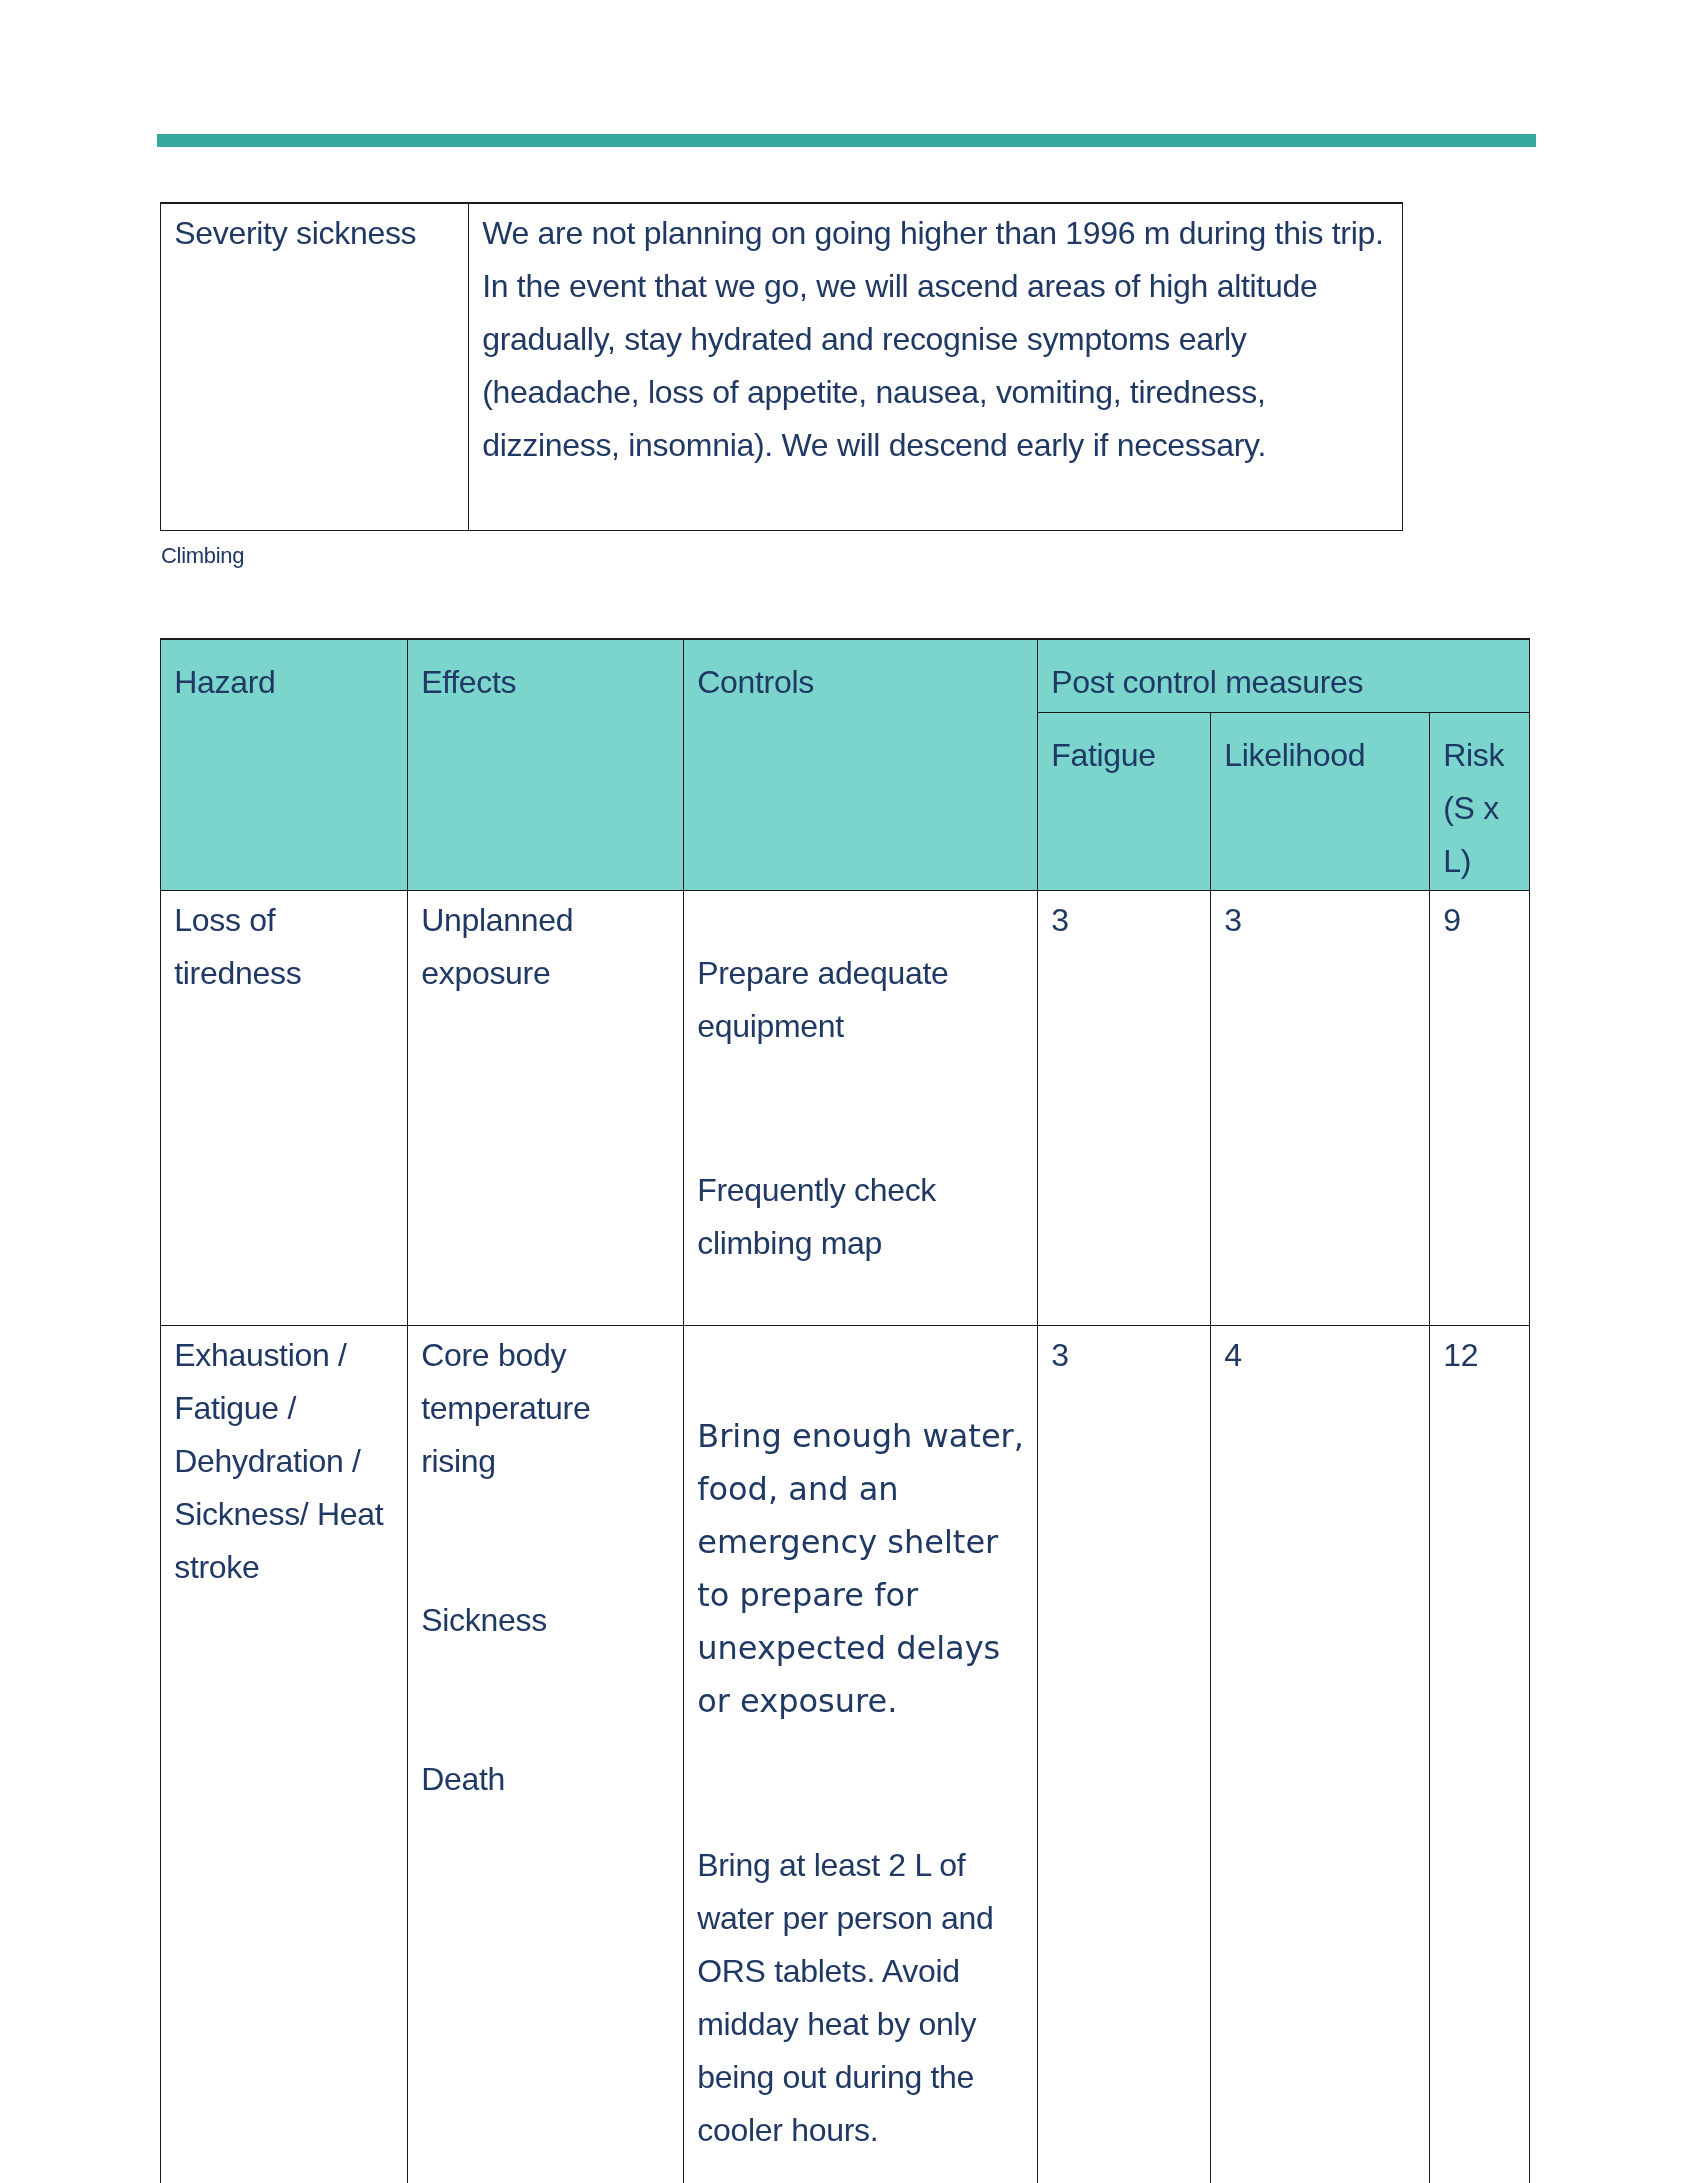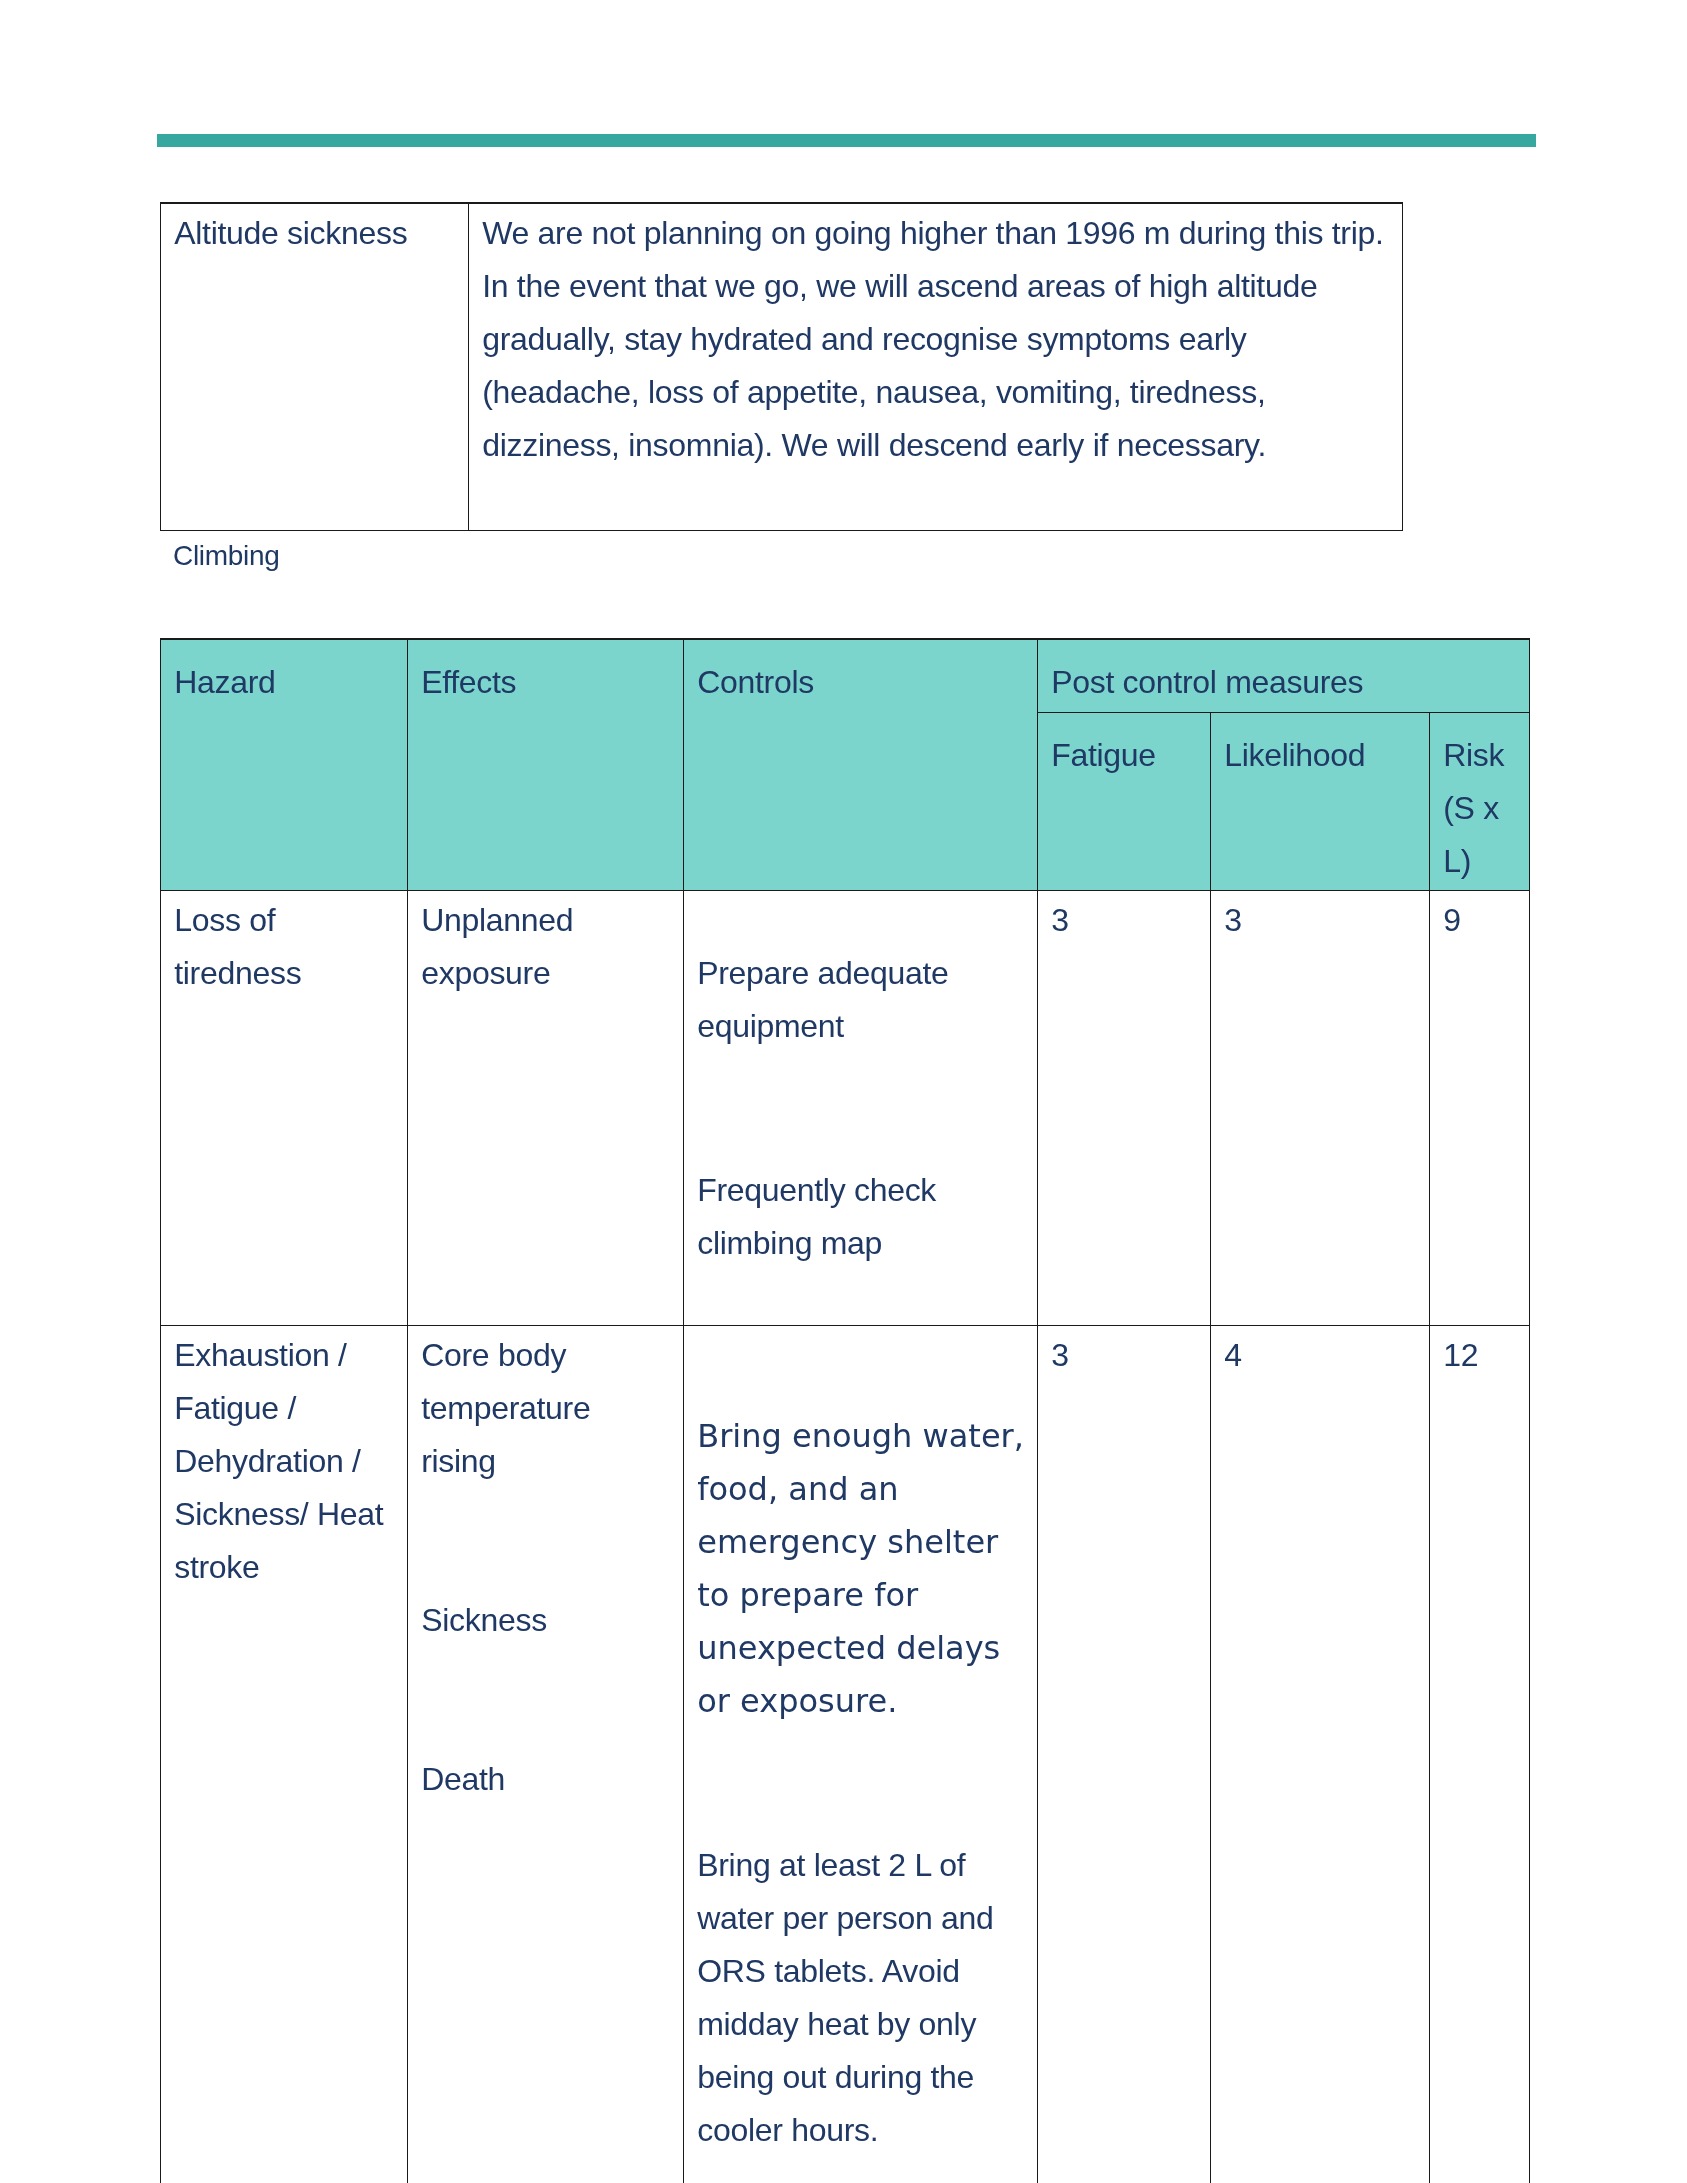--- a/index.html
+++ b/index.html
@@ -94,7 +94,7 @@
     </colgroup>
     <tbody>
       <tr>
-        <td>Altitude sickness</td>
+        <td>Severity sickness</td>
         <td>We are not planning on going higher than 1996 m during this trip. In the event that we go, we will ascend areas of high altitude gradually, stay hydrated and recognise symptoms early (headache, loss of appetite, nausea, vomiting, tiredness, dizziness, insomnia). We will descend early if necessary.</td>
       </tr>
     </tbody>

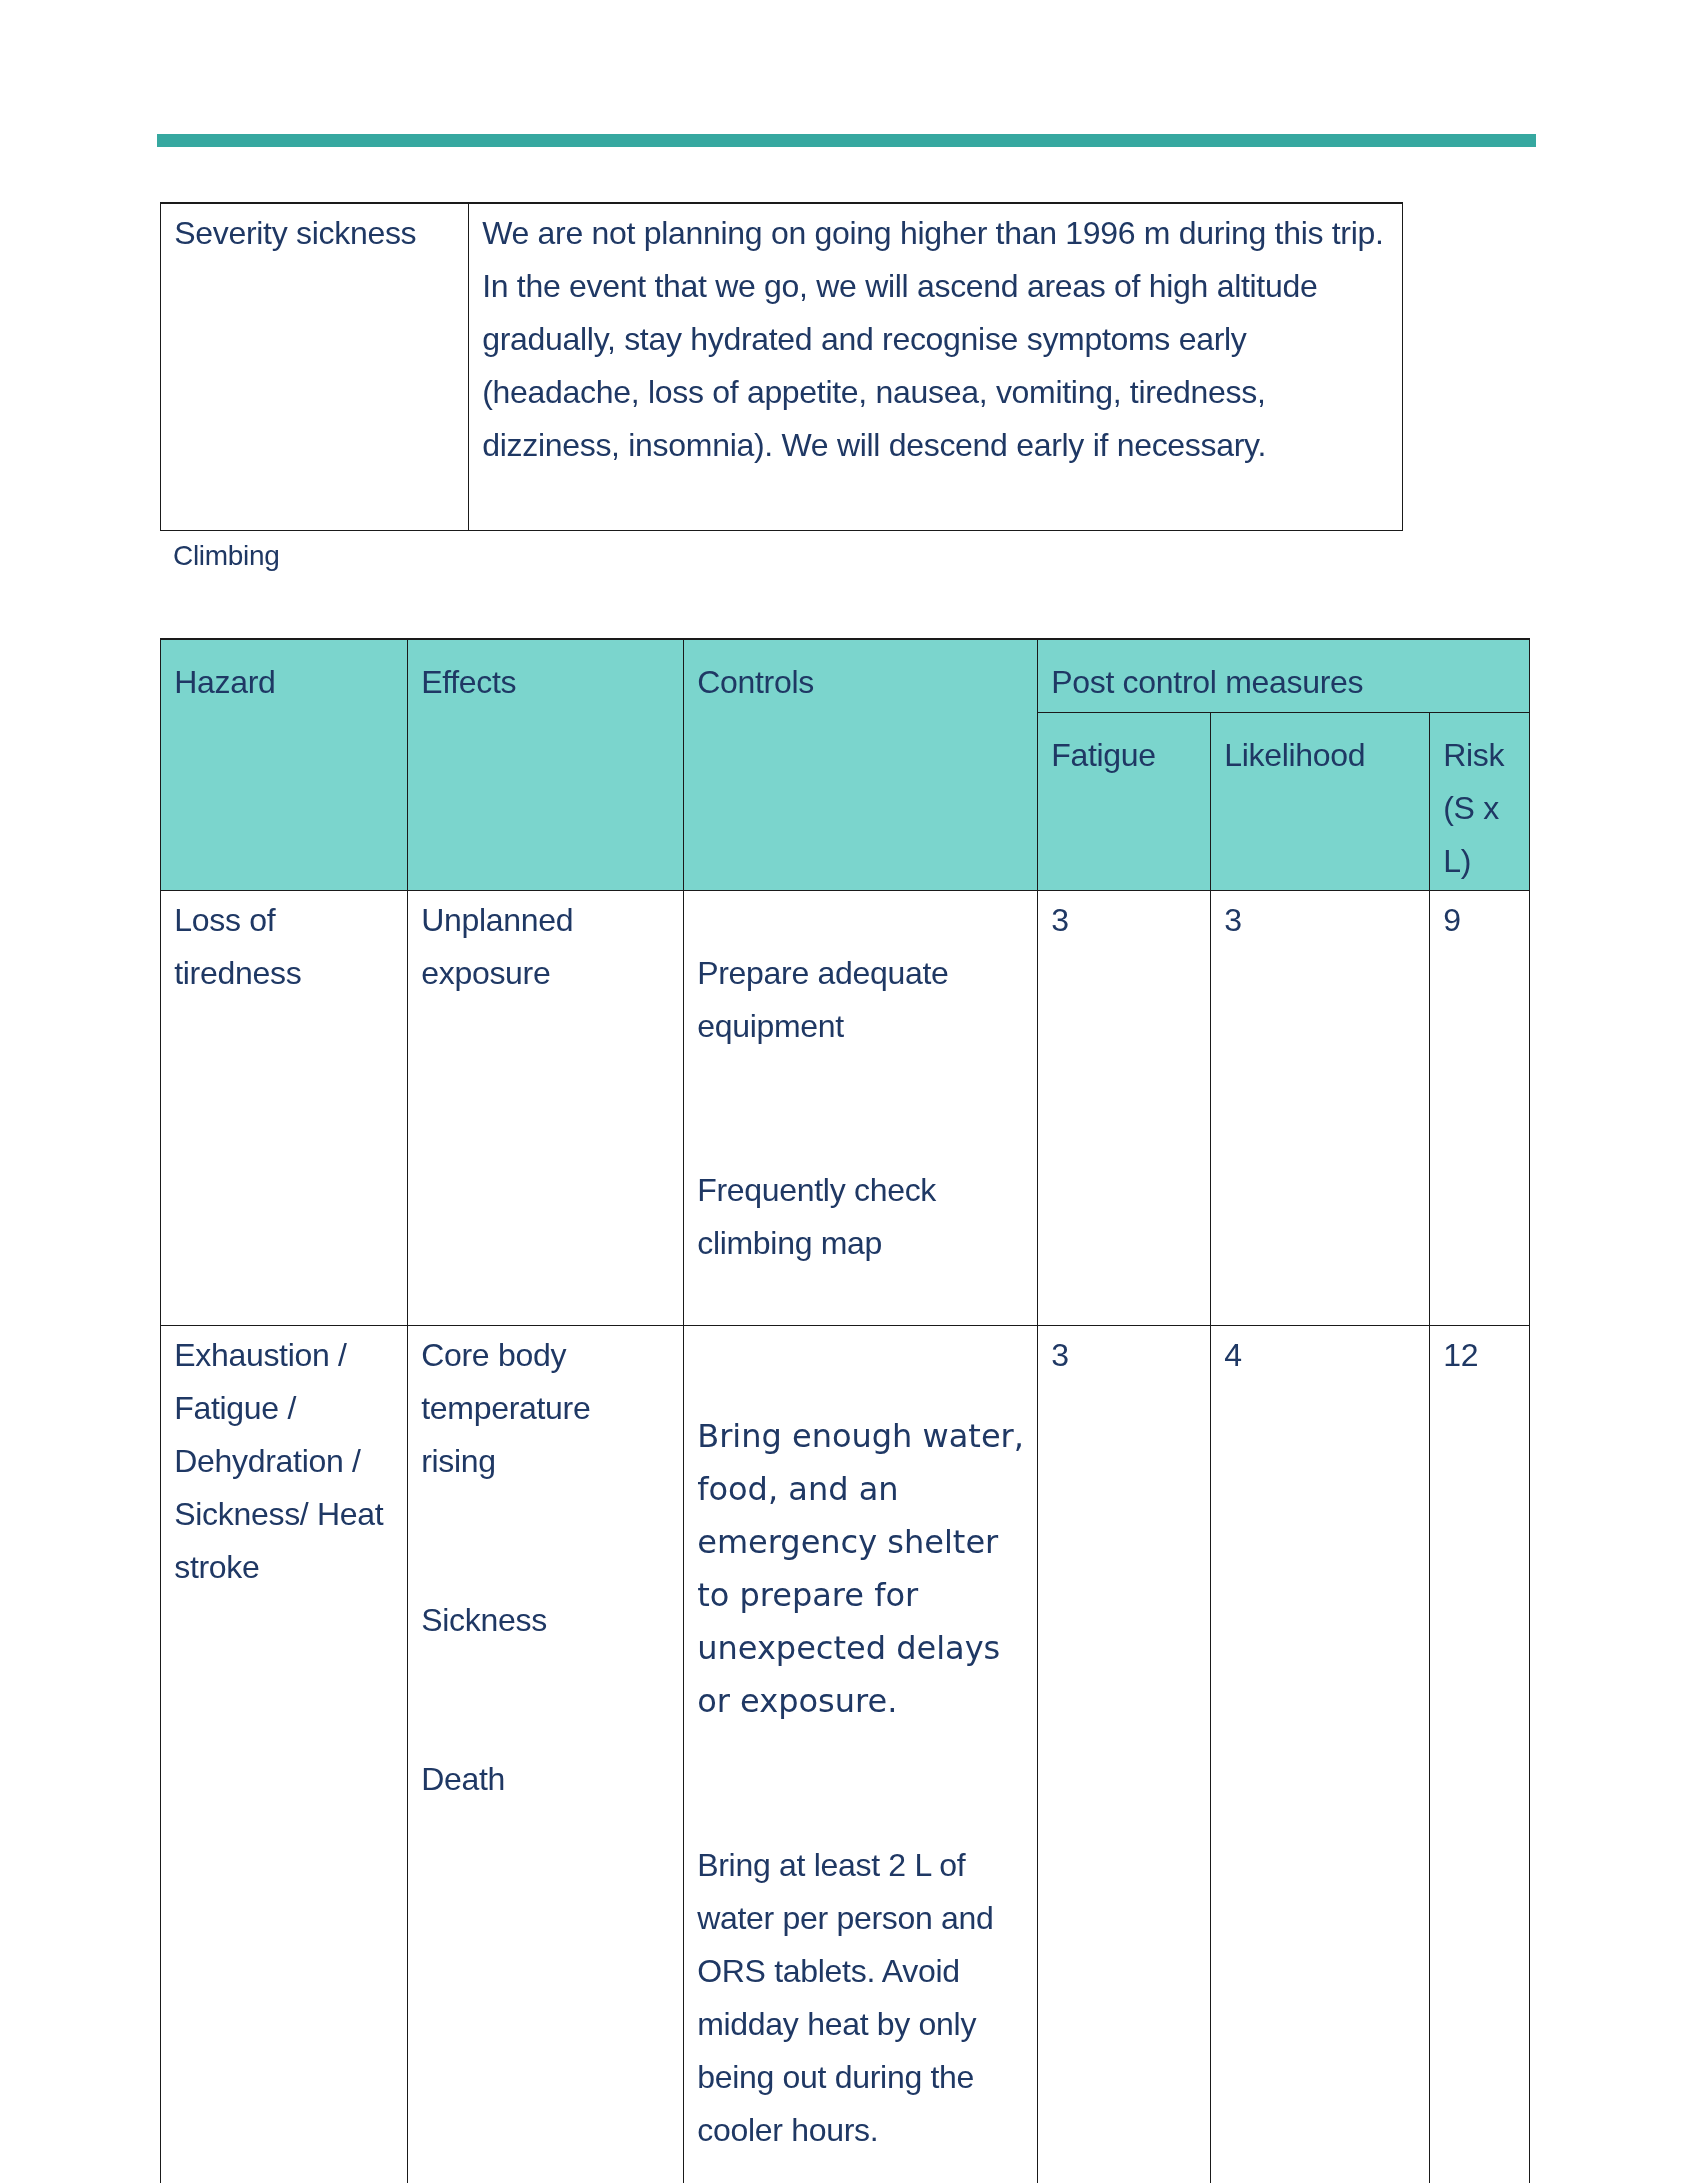--- a/index.html
+++ b/index.html
@@ -70,12 +70,11 @@
   .freepara {
     position: absolute;
     left: 161px;
-    font-size: 28px;
+    font-size: 22px;
     line-height: 53px;
     letter-spacing: -0.3px;
     color: var(--ink);
     white-space: nowrap;
-    margin-left: 12px;
   }
   .section-title { top: 529px; }
   .section-subtitle { top: 582px; }

